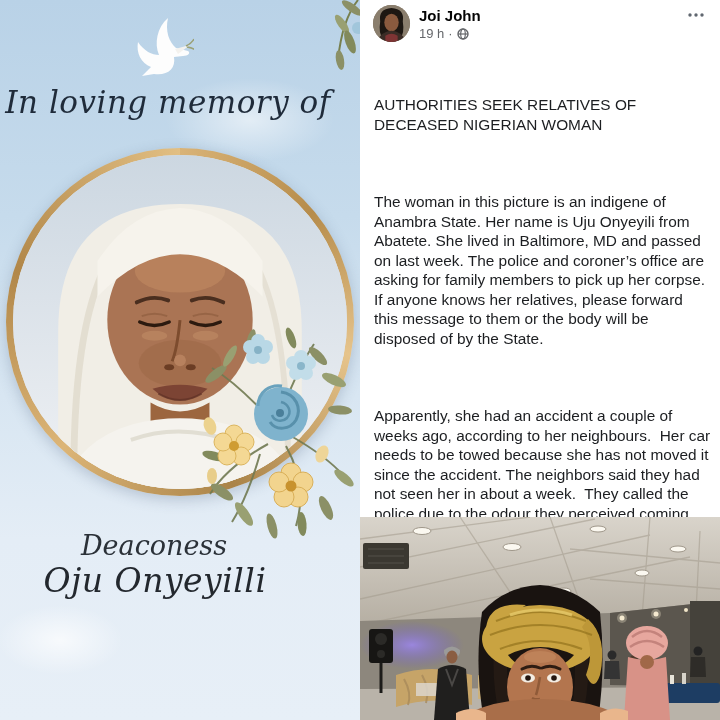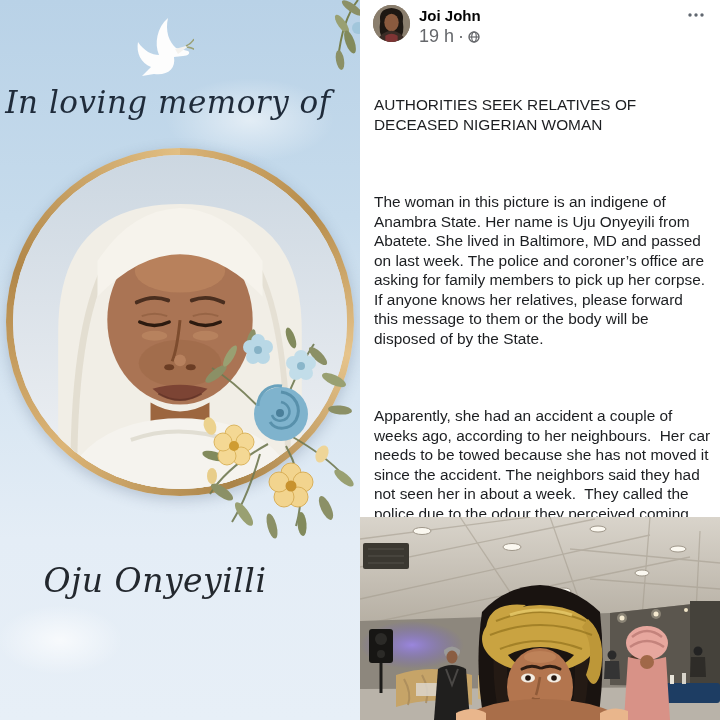--- a/index.html
+++ b/index.html
@@ -36,7 +36,7 @@
   .avatar{position:absolute;left:13px;top:5px;width:37px;height:37px;border-radius:50%;overflow:hidden;background:#887b68;}
   .author{position:absolute;left:59px;top:7px;font-size:15px;font-weight:bold;color:#050505;}
   .meta{position:absolute;left:59px;top:26px;display:flex;align-items:center;gap:4px;
-    font-size:18px;color:#65676b;}
+    font-size:13px;color:#65676b;}
   .more-btn{position:absolute;right:10px;top:4px;width:28px;height:22px;display:flex;
     align-items:center;justify-content:center;}
   .post-text{box-sizing:border-box;height:469px;flex:0 0 469px;overflow:hidden;

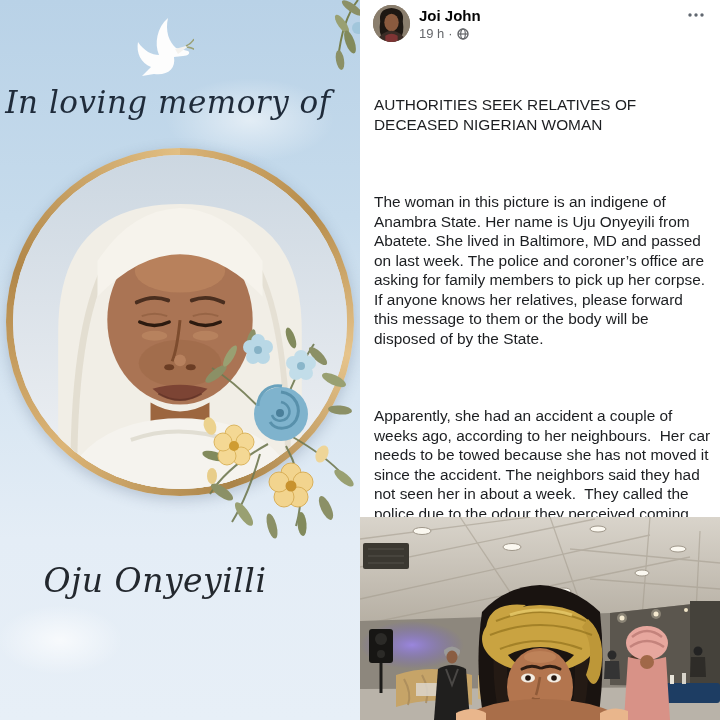--- a/index.html
+++ b/index.html
@@ -190,6 +190,7 @@
       </svg>
     </span>
 
+    <div class="mem-honorific">Deaconess</div>
     <div class="mem-name">Oju Onyeyilli</div>
   </div>
 

